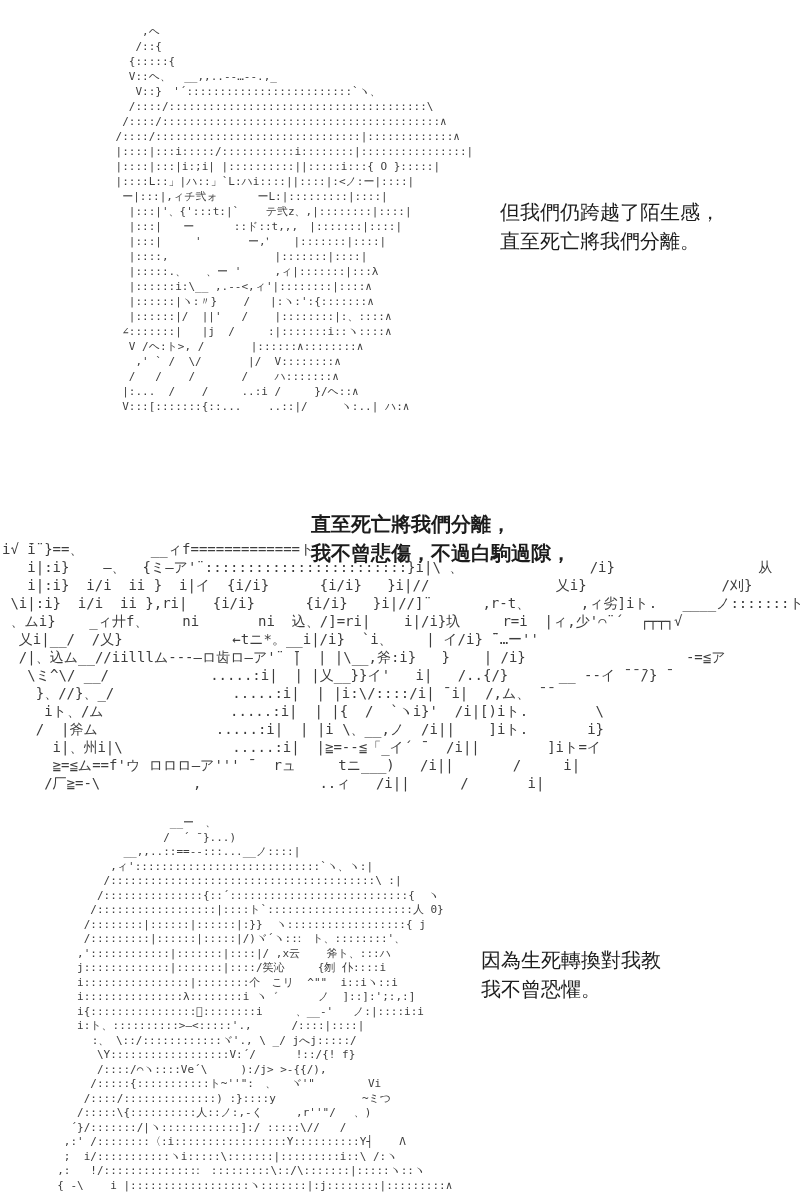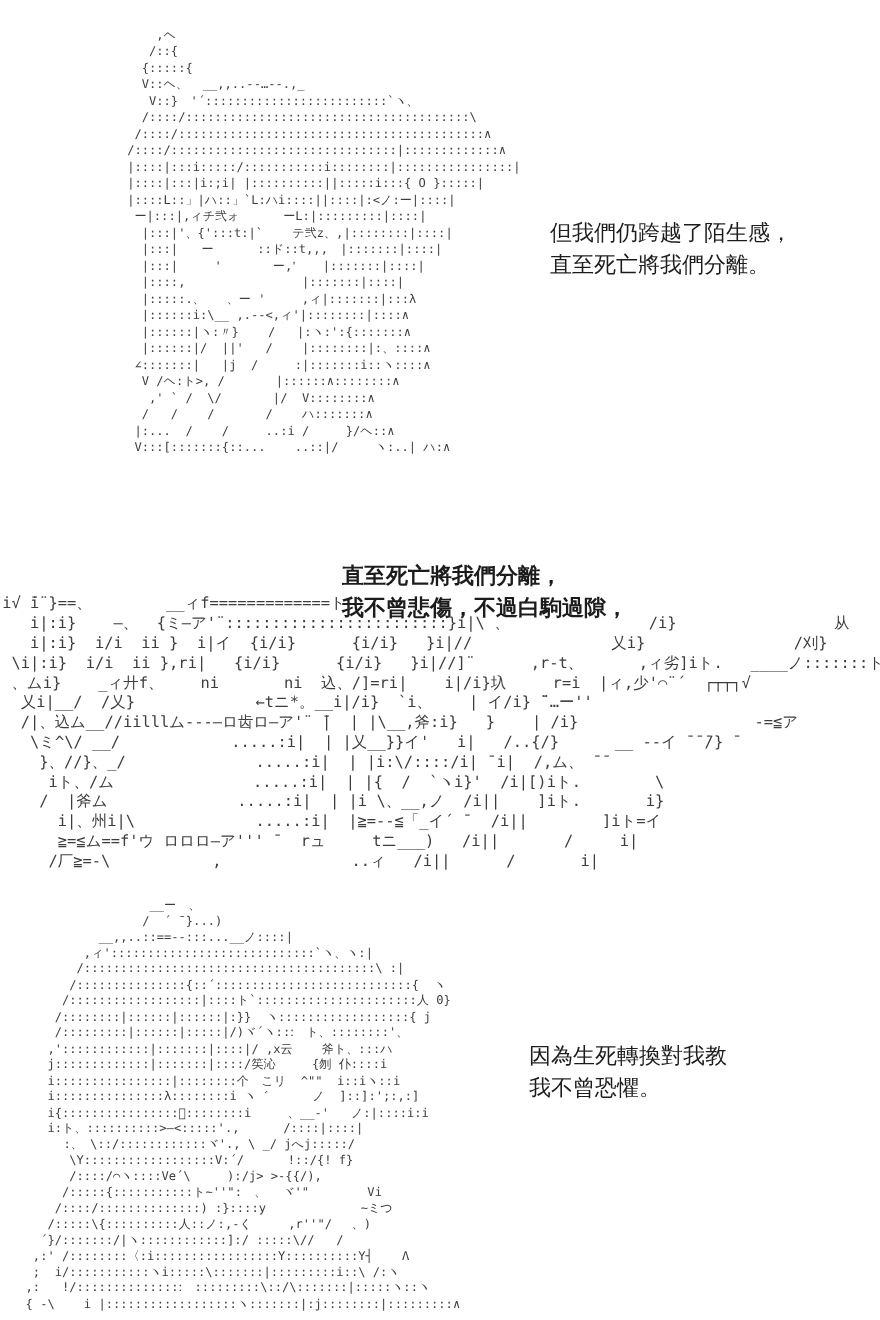--- a/index.html
+++ b/index.html
@@ -25,7 +25,7 @@
   }
   .aa-1 { left: 56px;  top: 24px;  font-size: 11px; line-height: 15px; }
   .aa-2 { left: 2px;   top: 540px; font-size: 14px; line-height: 18px; }
-  .aa-3 { left: 10px;  top: 816px; font-size: 11px; line-height: 14.5px; }
+  .aa-3 { left: 44px;  top: 816px; font-size: 11px; line-height: 14.5px; }
   .caption {
     position: absolute;
     color: #1c1c1c;

